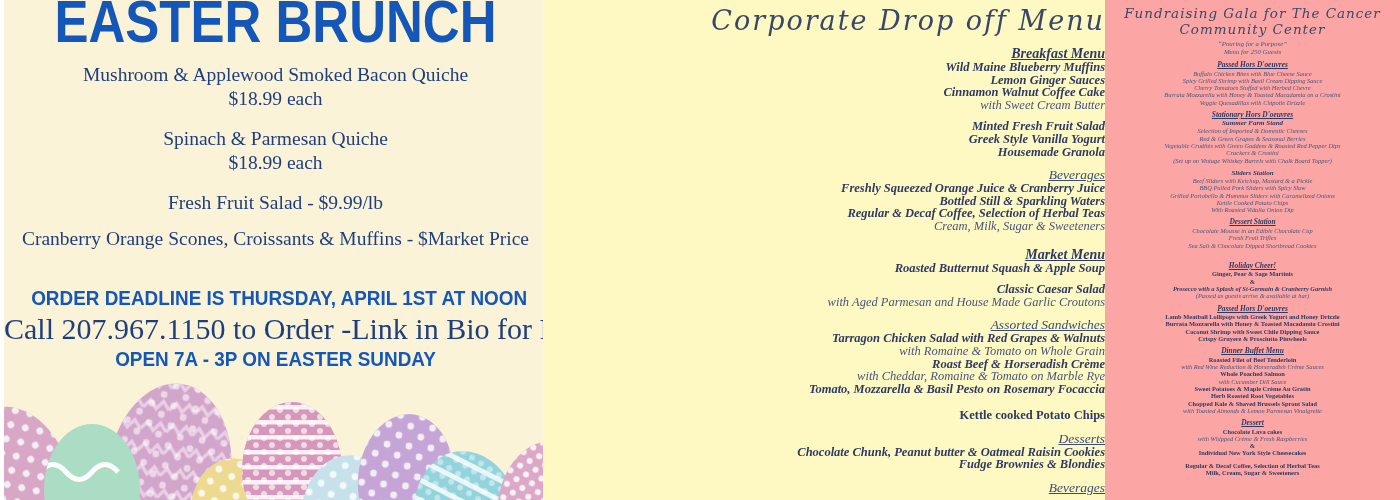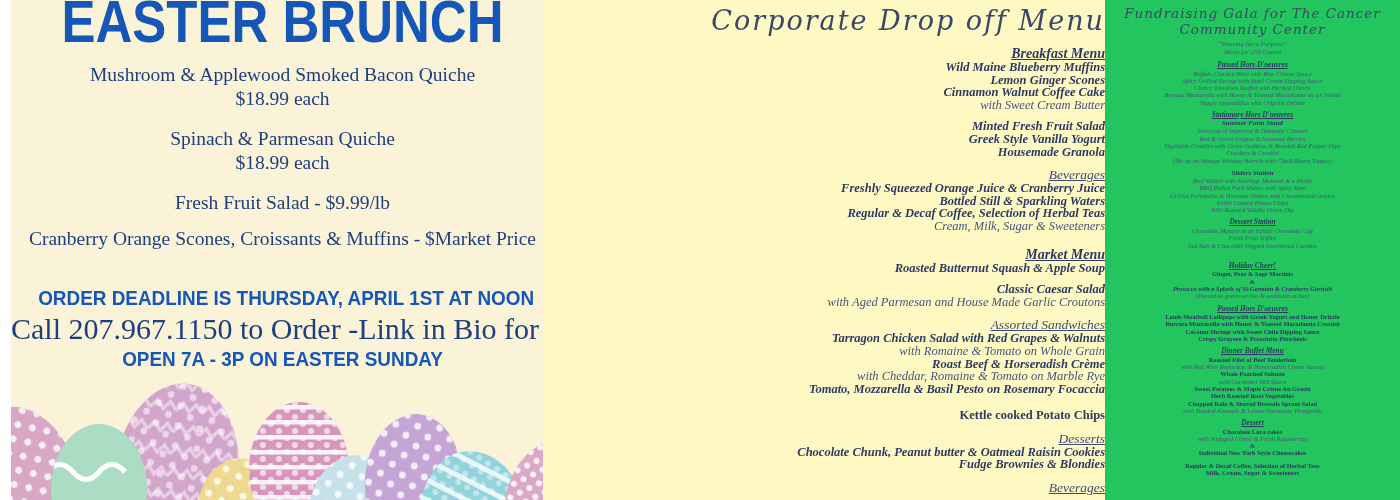--- a/index.html
+++ b/index.html
@@ -7,7 +7,7 @@
   .canvas{position:relative;width:1400px;height:500px;}
 
   
-  .left-panel{position:absolute;left:11px;top:0;width:543px;height:500px;background:#FAF3D8;overflow:hidden;text-align:center;}
+  .left-panel{position:absolute;left:4px;top:0;width:543px;height:500px;background:#FAF3D8;overflow:hidden;text-align:center;}
   .left-title{font-family:"Liberation Sans",sans-serif;font-weight:800;font-size:60px;line-height:54px;color:#1457B8;
               transform:scaleX(0.85);transform-origin:center top;margin-top:-5px;letter-spacing:0px;white-space:nowrap;}
   .left-lines{margin-top:14px;}

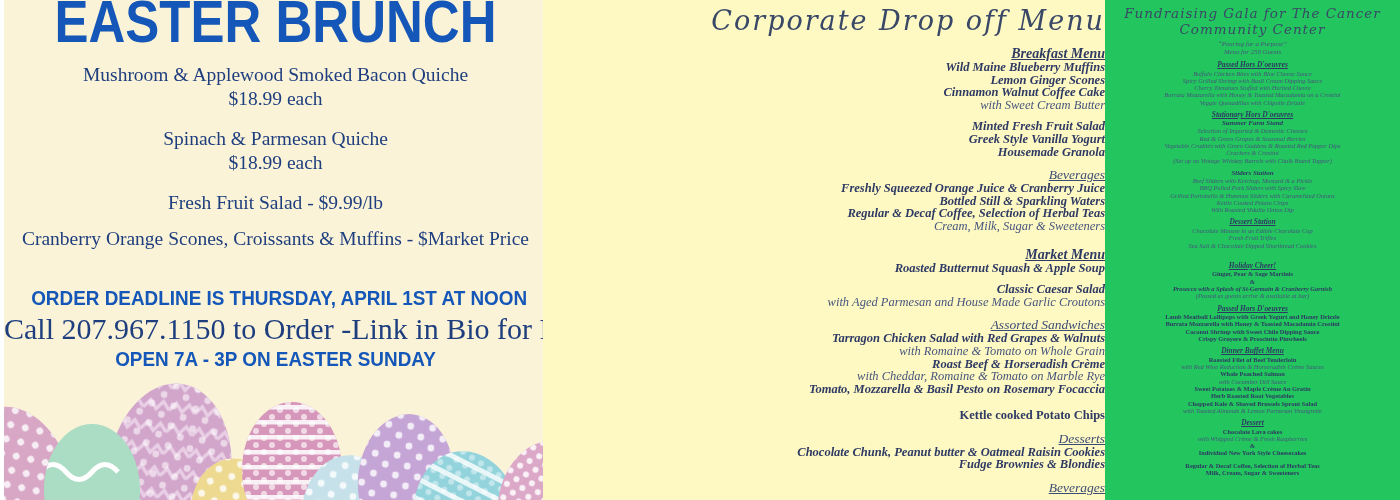--- a/index.html
+++ b/index.html
@@ -35,7 +35,7 @@
   .mid-panel .gap2{height:14px;}
 
   
-  .right-panel{position:absolute;left:1105px;top:0;width:295px;height:500px;background:#22c55e;text-align:center;color:#2E3A63;overflow:hidden;}
+  .right-panel{position:absolute;left:1105px;top:0;width:295px;height:500px;background:#fca5a5;text-align:center;color:#2E3A63;overflow:hidden;}
   .right-title{font-family:"DejaVu Serif",serif;font-style:italic;font-size:13.5px;line-height:16px;letter-spacing:1px;color:#3A4867;margin-top:5px;}
   .right-lines{margin-top:3px;}
   .right-panel .ln{font-size:6.4px;line-height:7.3px;white-space:nowrap;}

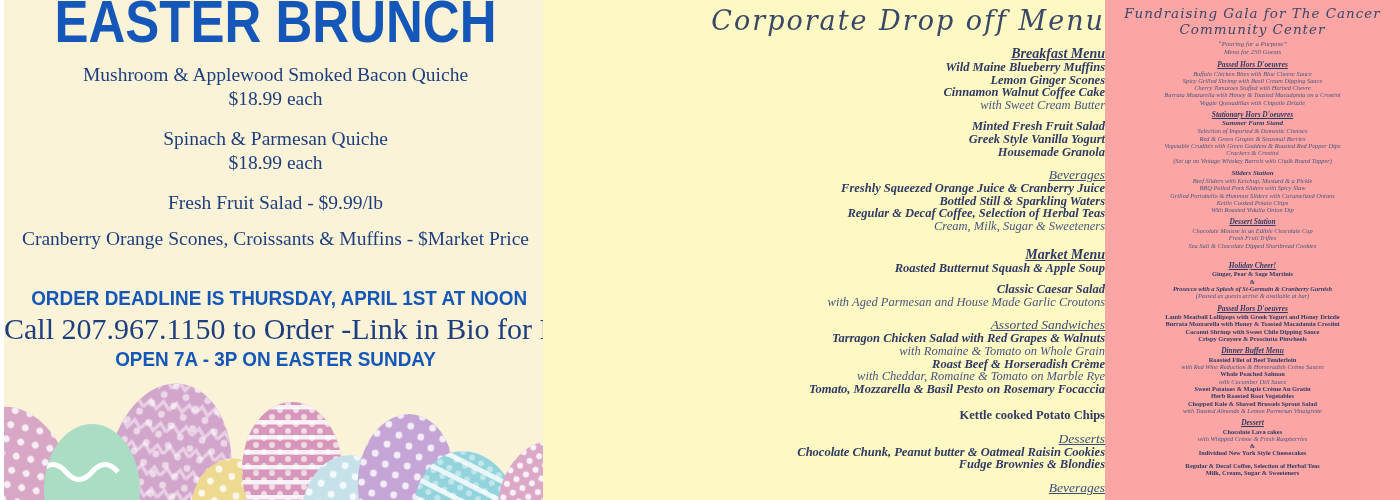--- a/index.html
+++ b/index.html
@@ -152,7 +152,7 @@
     <div class="mid-lines">
         <div class="ln h">Breakfast Menu</div>
         <div class="ln b">Wild Maine Blueberry Muffins</div>
-        <div class="ln b">Lemon Ginger Scones</div>
+        <div class="ln b">Lemon Ginger Sauces</div>
         <div class="ln b">Cinnamon Walnut Coffee Cake</div>
         <div class="ln i">with Sweet Cream Butter</div>
         <div class="ln gap"></div>

